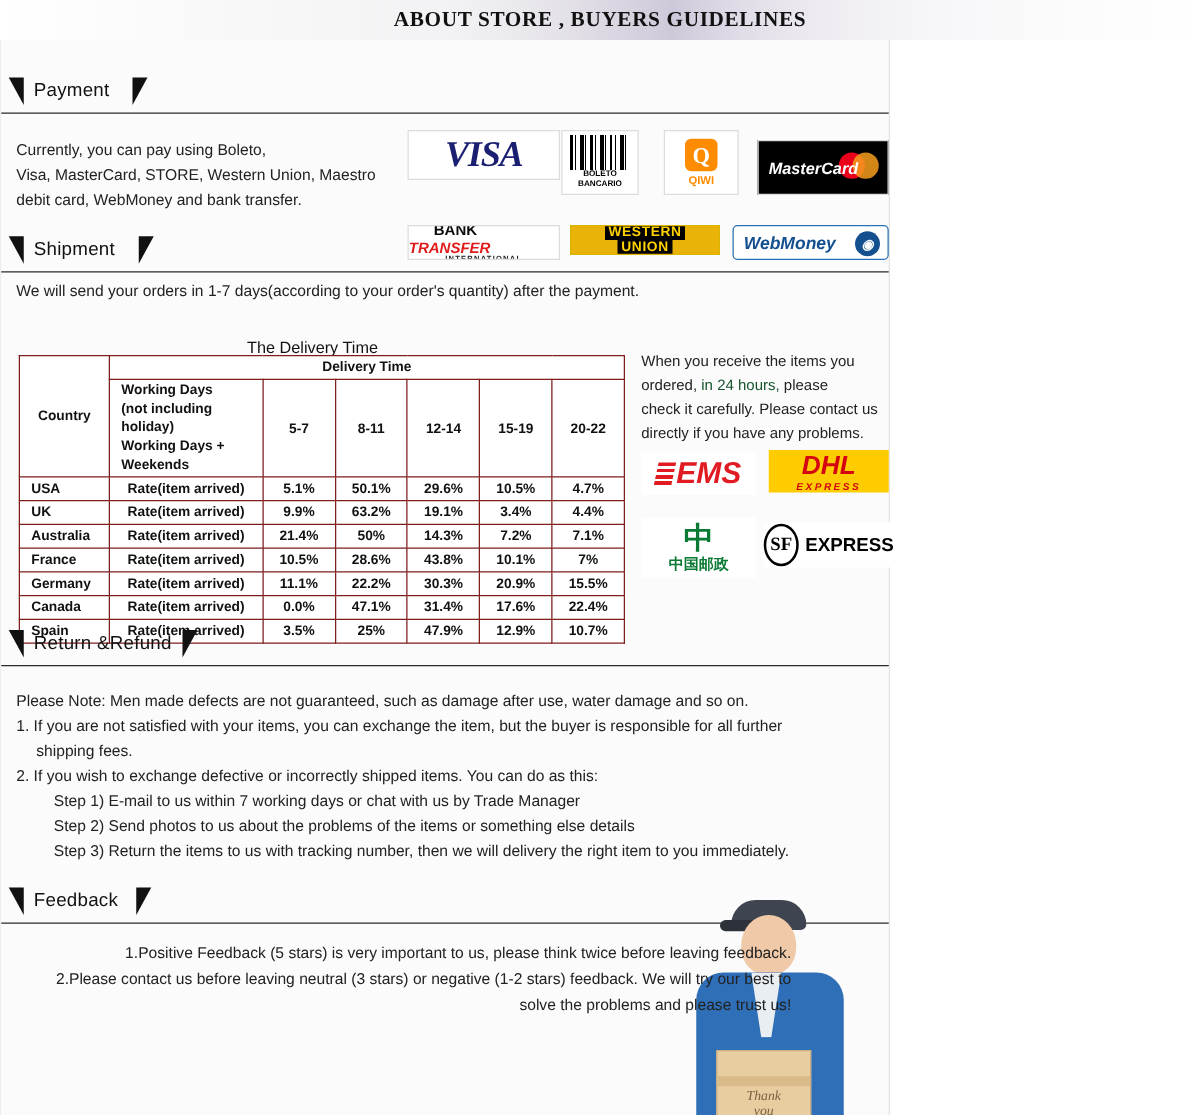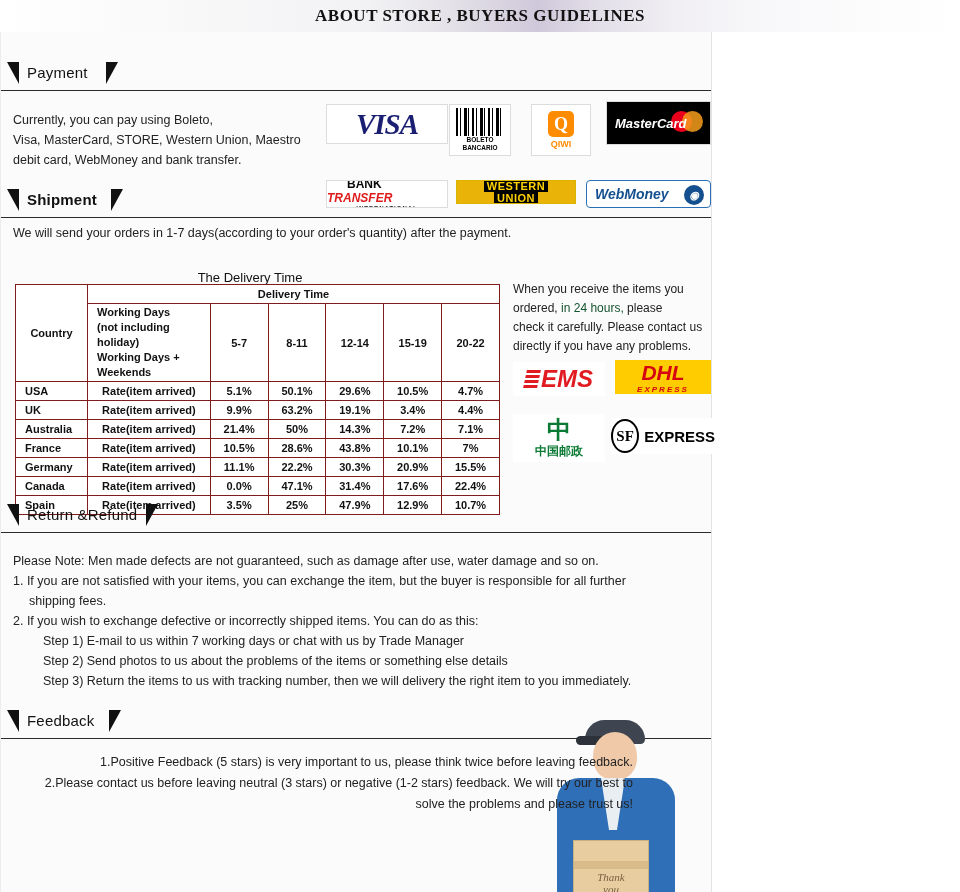--- a/index.html
+++ b/index.html
@@ -155,7 +155,7 @@
   }
   .qiwi-txt { font-size: 9px; font-weight: bold; color:#ff8c00; margin-top:2px;}
   .mastercard {
-    left: 605px; top: 69px; width: 105px; height: 44px;
+    left: 605px; top: 80px; width: 105px; height: 44px;
     border: 1px solid #dcdcdc;
     background: #000;
     color: #fff;

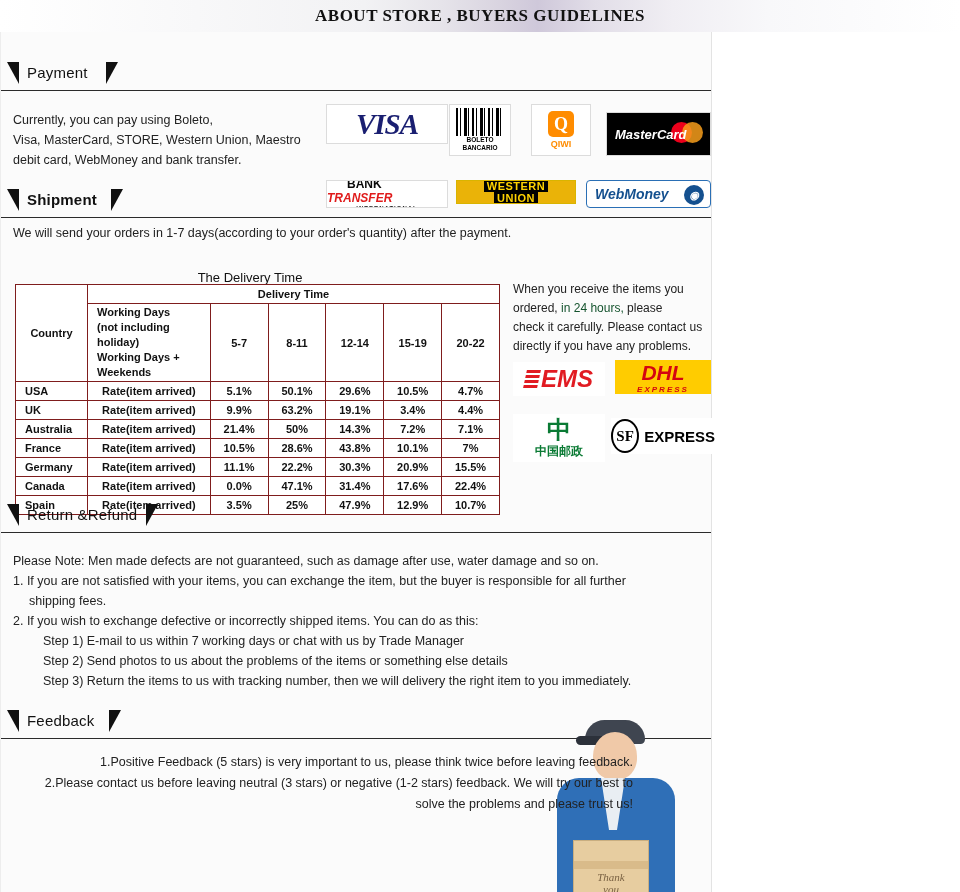--- a/index.html
+++ b/index.html
@@ -446,7 +446,7 @@
     <span class="wm-globe">◉</span>
   </div>
 
-  <div class="section" style="top:155px;font-weight:bold;">
+  <div class="section" style="top:155px;">
     <div class="sec-head">
       <div class="flag flag-left"></div>
       <div class="flag flag-right" style="left:110px;"></div>

